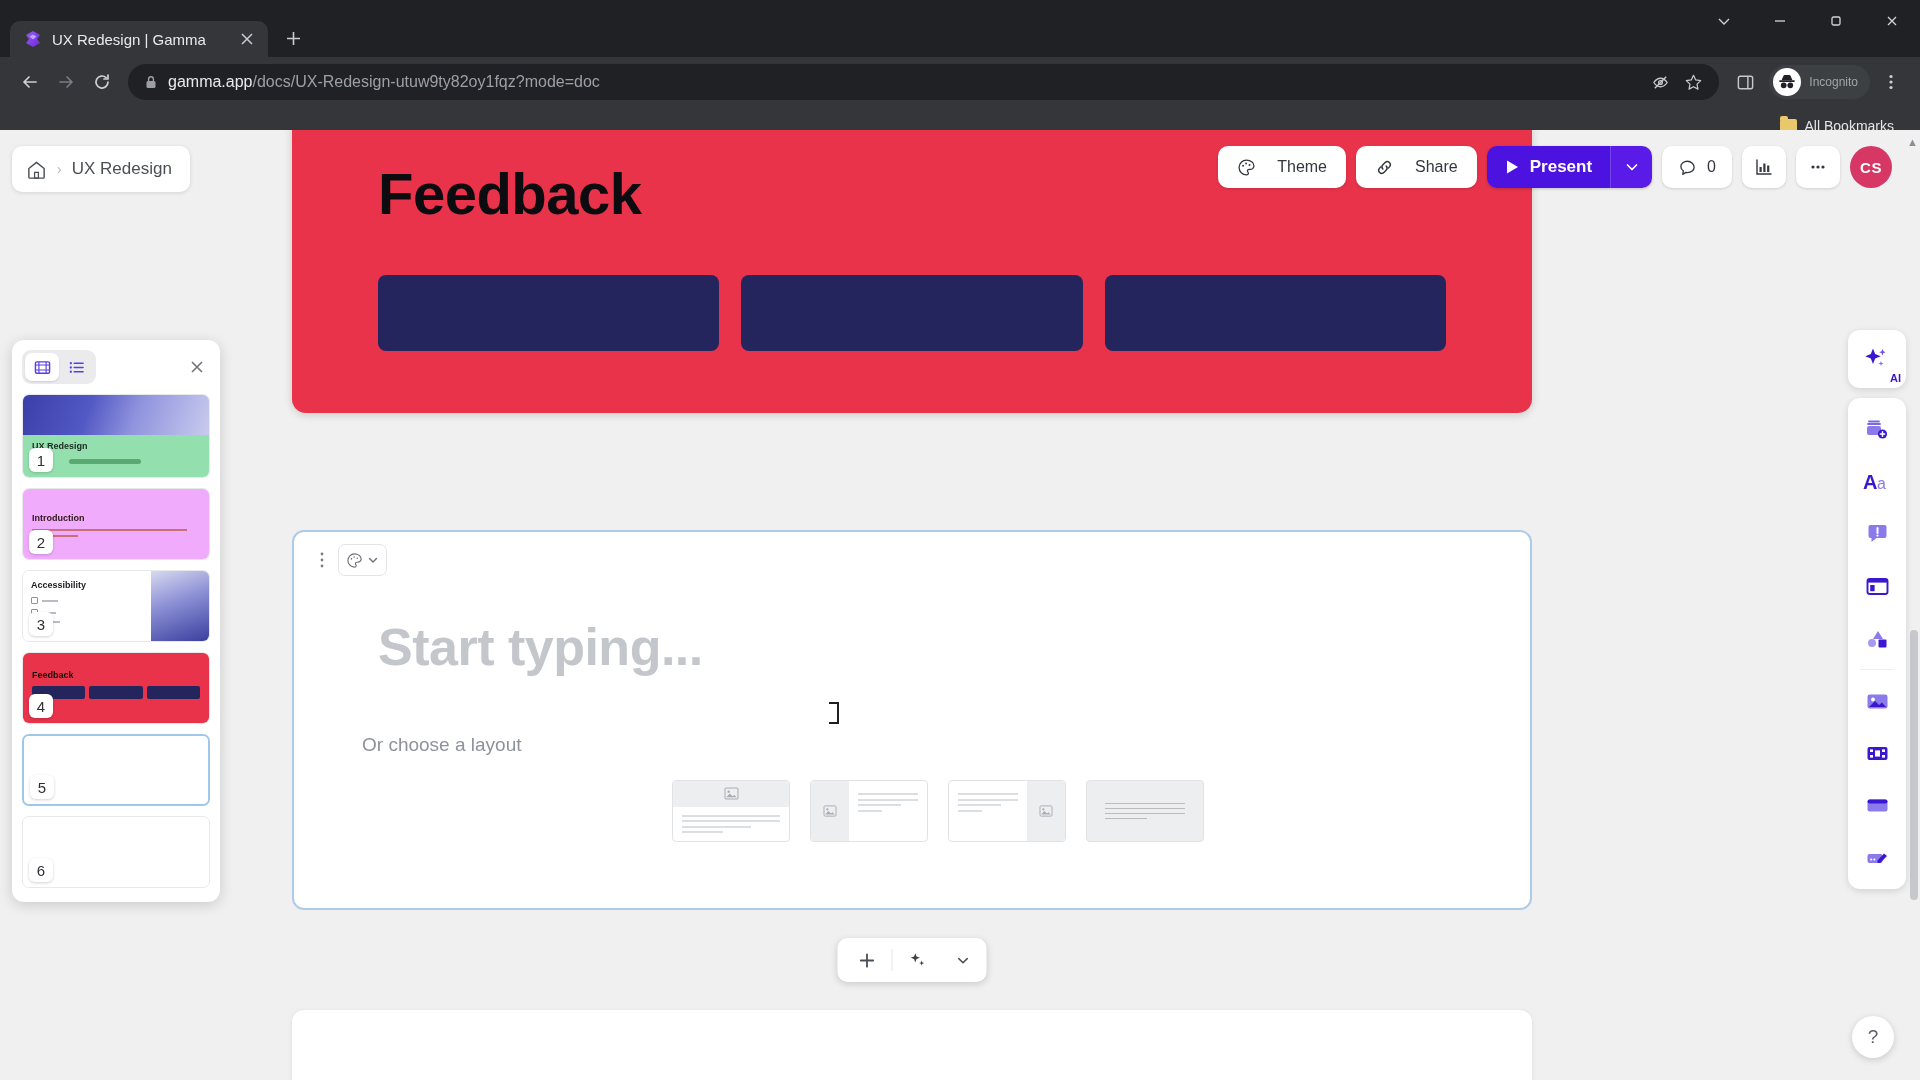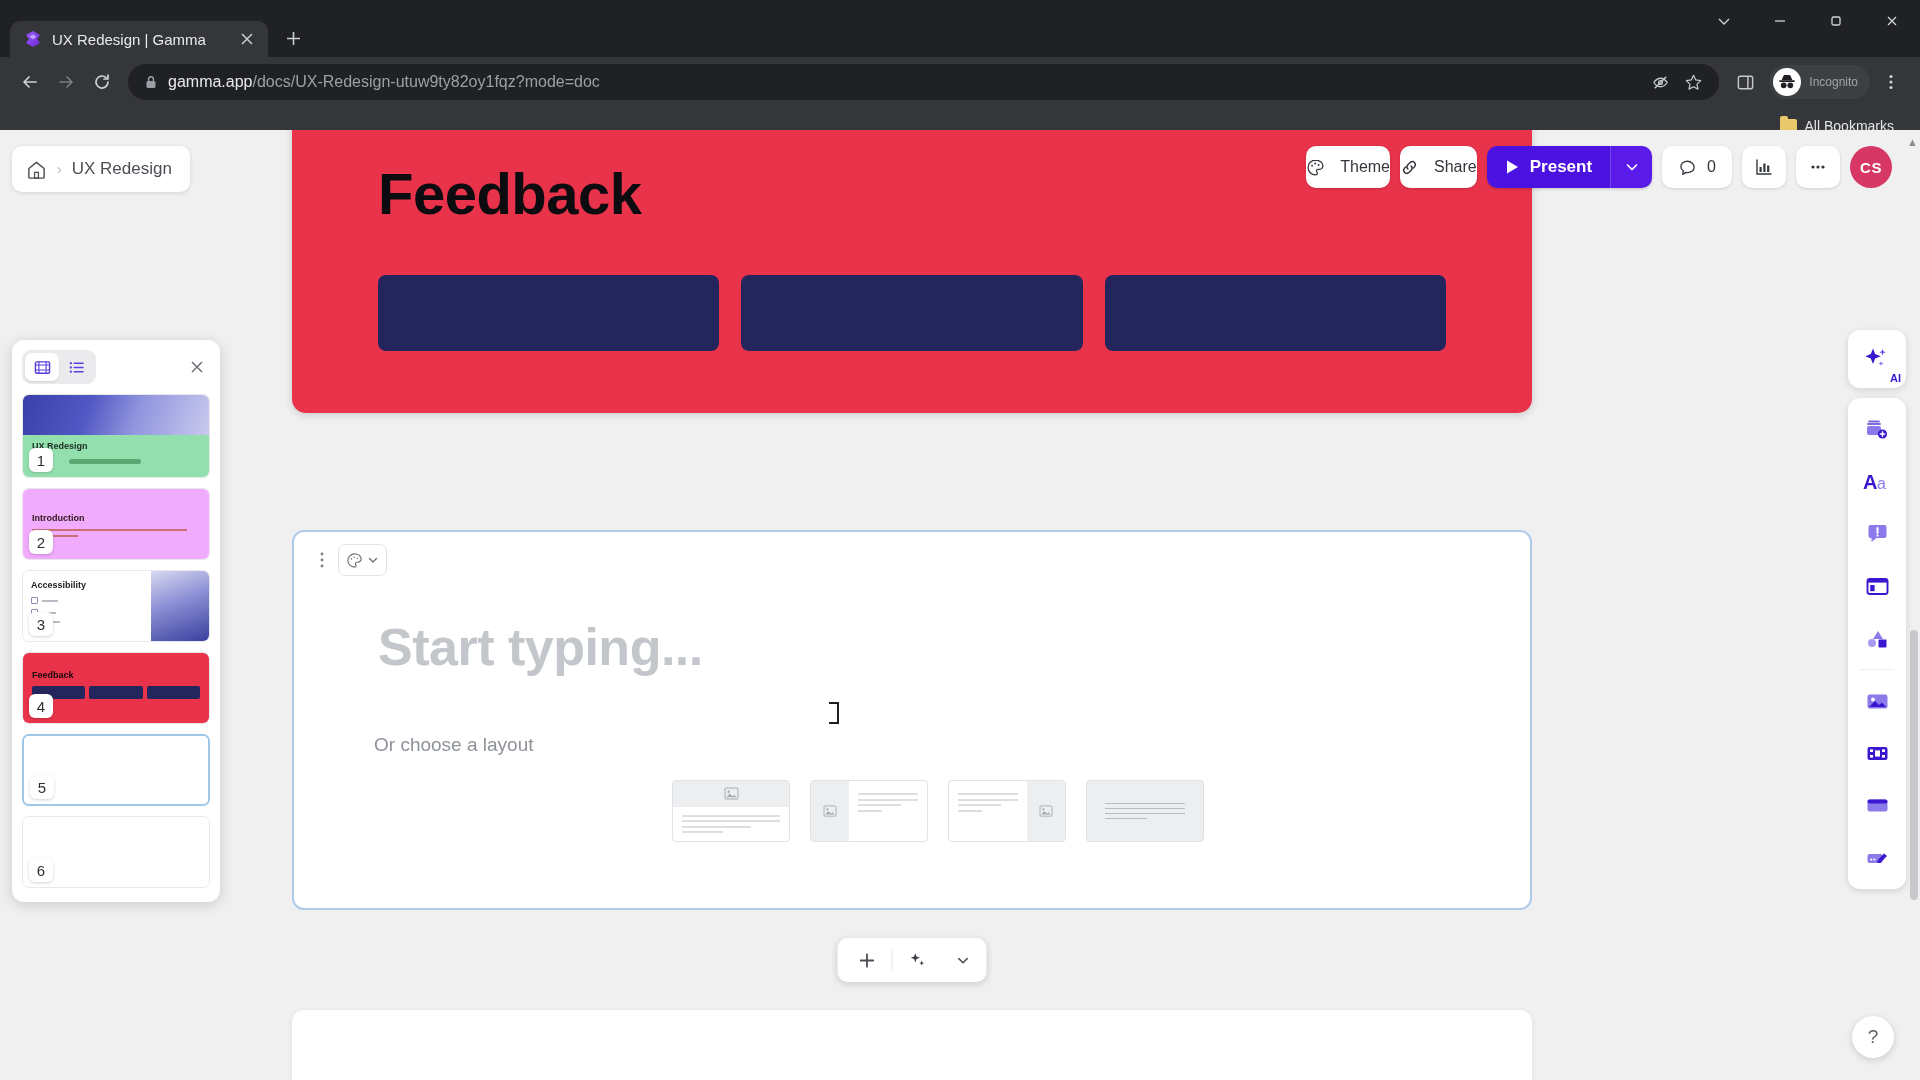--- a/index.html
+++ b/index.html
@@ -120,7 +120,7 @@
   }
   .tb-btn {
     height: 42px; background: #fff; border-radius: 10px;
-    display: flex; align-items: center; gap: 15px; padding: 0 0;
+    display: flex; align-items: center; gap: 21px; padding: 0 19px;
     box-shadow: 0 1px 3px rgba(0,0,0,.14);
     font-size: 16px; color: #33373d;
   }

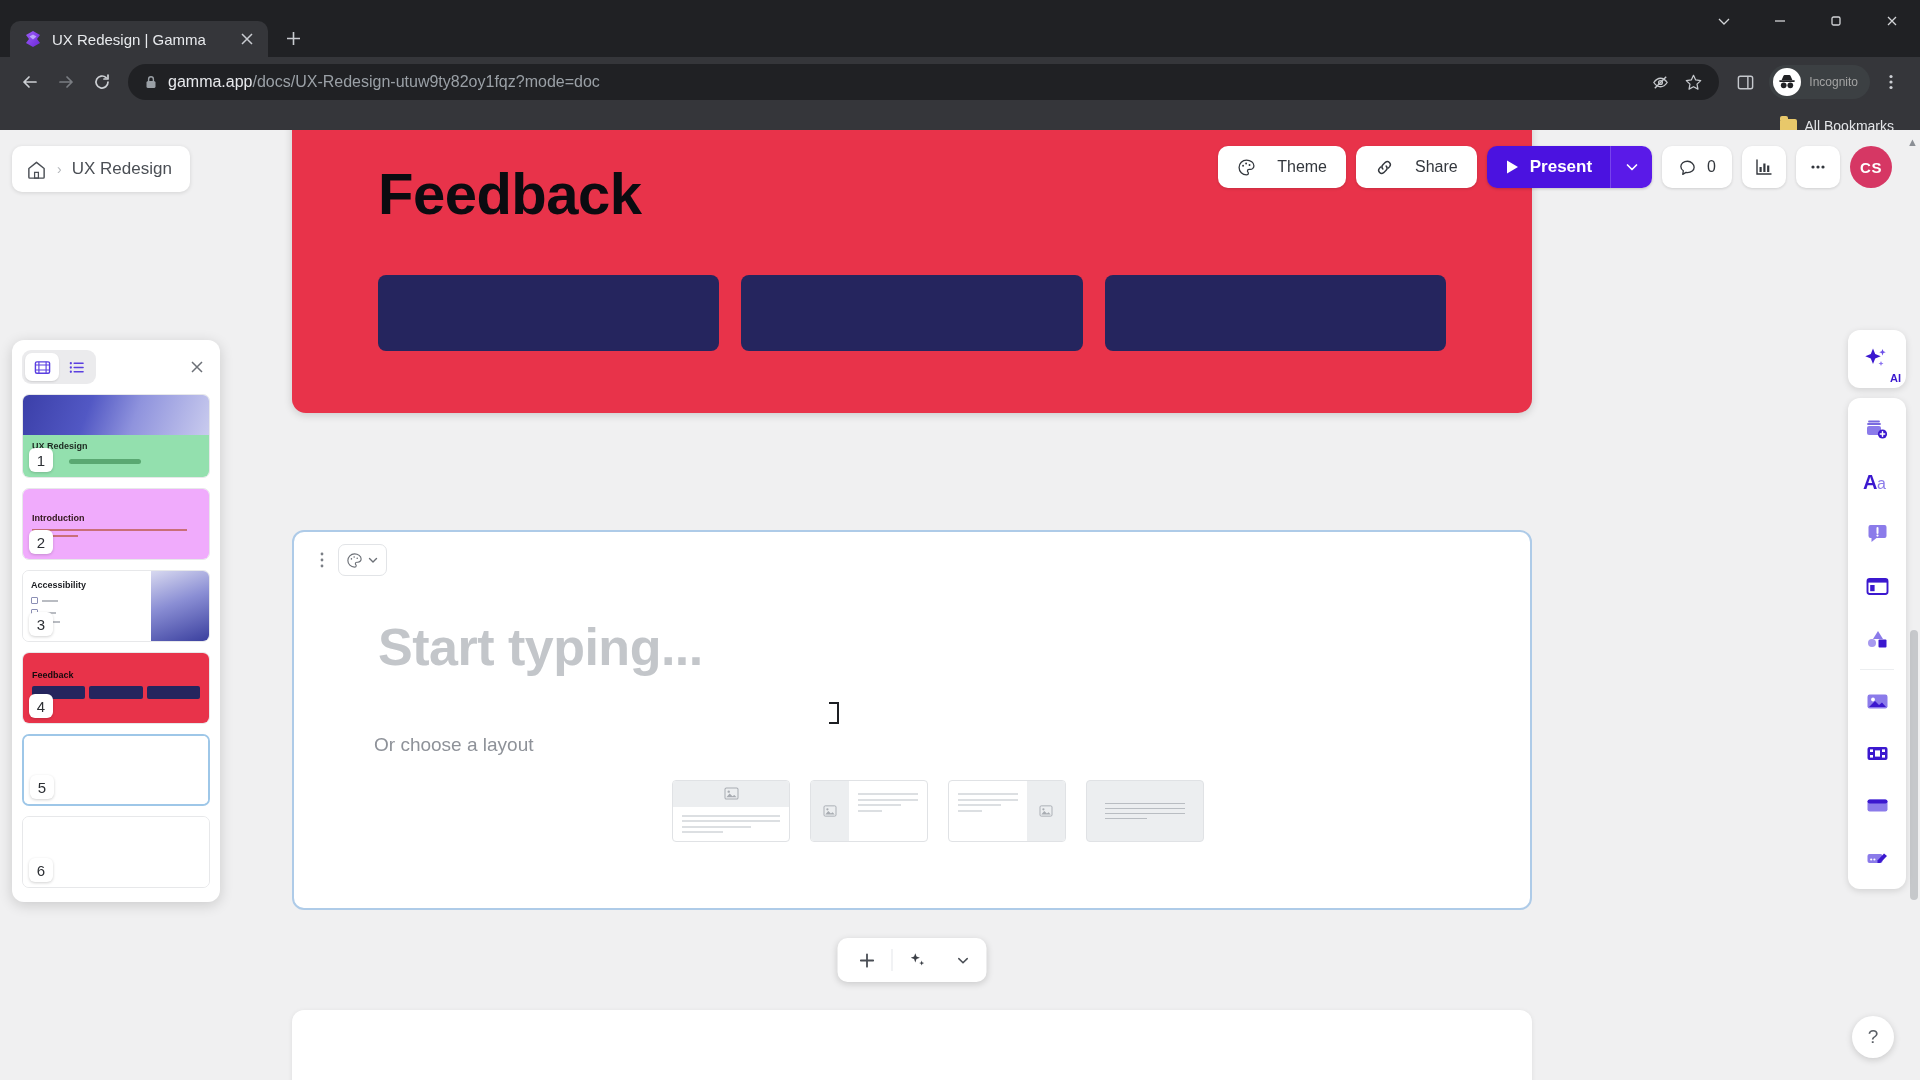--- a/index.html
+++ b/index.html
@@ -196,7 +196,7 @@
     font-size: 52px; font-weight: 700; color: #c3c6ca; letter-spacing: -.5px;
   }
   .choose-label {
-    position: absolute; left: 80px; top: 202px;
+    position: absolute; left: 68px; top: 202px;
     font-size: 19px; color: #8e9299;
   }
   .layouts {

